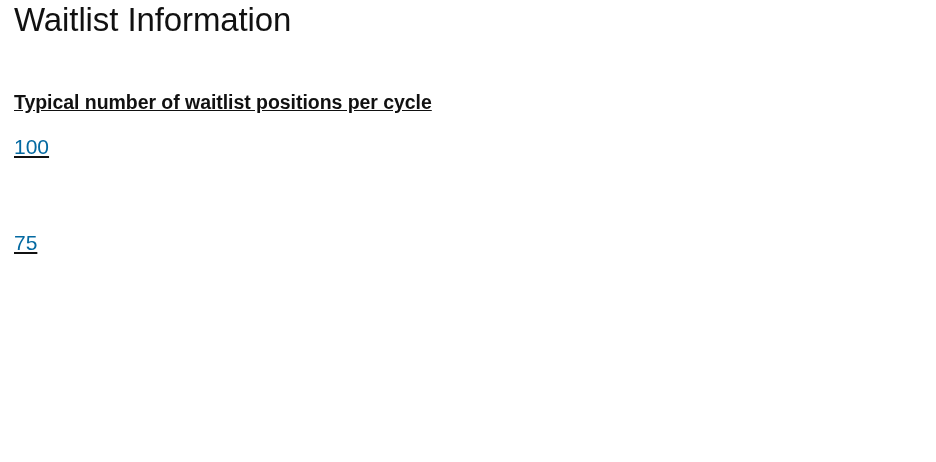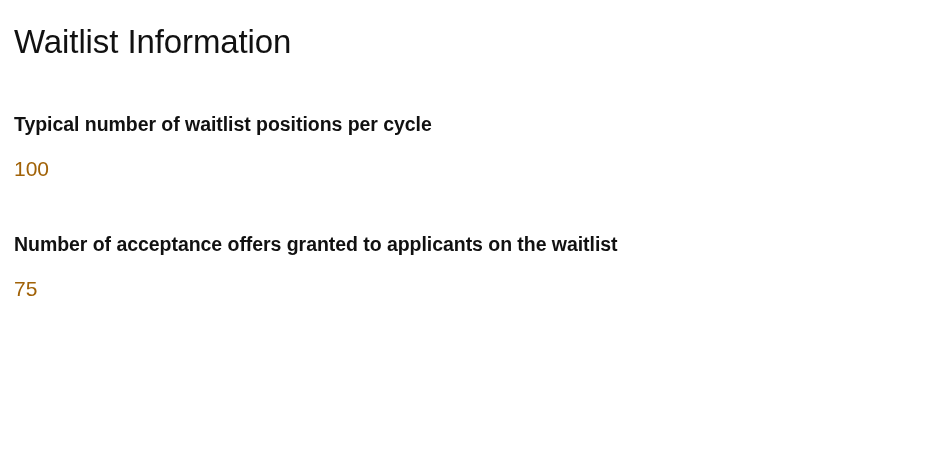--- a/index.html
+++ b/index.html
@@ -25,7 +25,6 @@
   }
   .page-title {
     margin: 0;
-    padding-top: 22px;
     font-size: 33px;
     font-weight: 500;
     line-height: 40px;

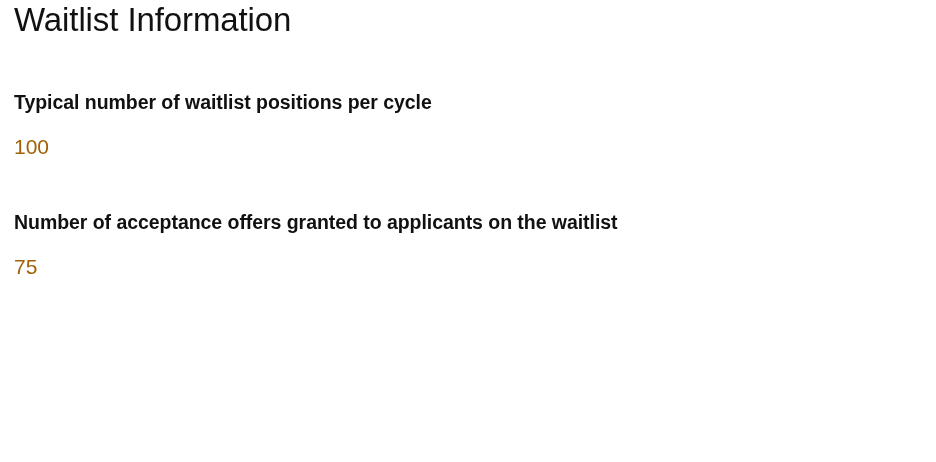--- a/index.html
+++ b/index.html
@@ -34,6 +34,7 @@
   }
   .field-group {
     margin-top: 50px;
+    text-decoration: underline;
   }
   .field-group.first {
     margin-top: 50px;

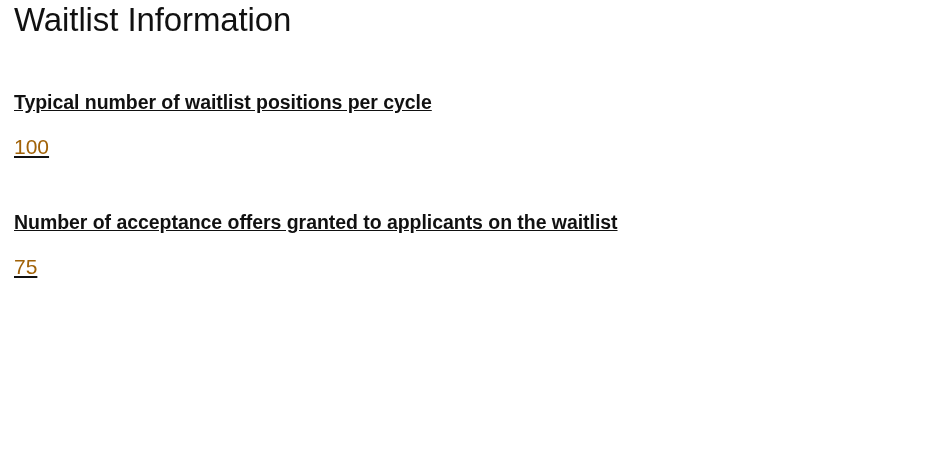--- a/index.html
+++ b/index.html
@@ -54,7 +54,7 @@
     font-size: 21px;
     font-weight: 400;
     line-height: 26px;
-    color: #a16207;
+    color: #0369a1;
     white-space: nowrap;
   }
 </style>

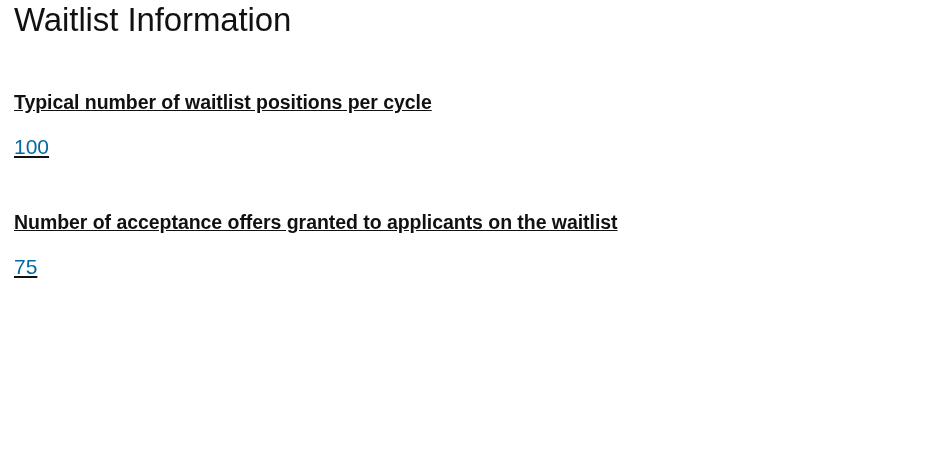--- a/index.html
+++ b/index.html
@@ -71,7 +71,6 @@
   </div>
 
   <div class="field-group">
-    <div class="field-label">Number of acceptance offers granted to applicants on the waitlist</div>
     <div class="field-value">75</div>
   </div>
 

